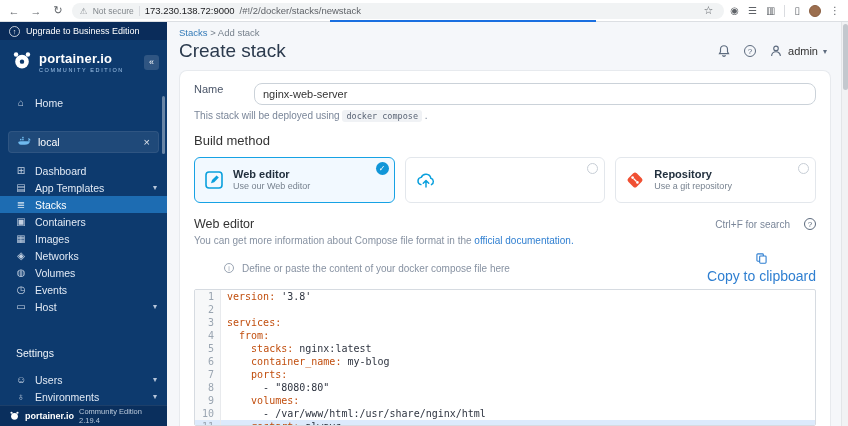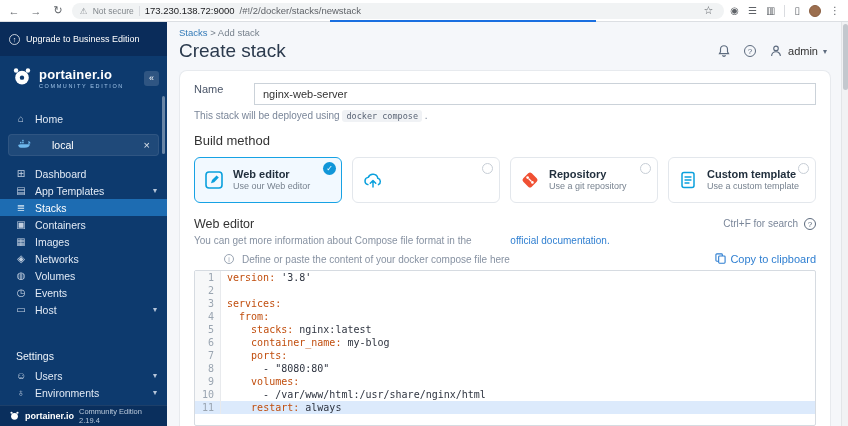--- a/index.html
+++ b/index.html
@@ -26,7 +26,7 @@
 
   
   .sidebar { position:absolute; top:22px; left:0; width:167px; bottom:0; background:#0d3a6e; overflow:hidden; z-index:30; }
-  .upgrade-banner { height:34px; background:#0a2c5a; display:flex; align-items:center; gap:6px; padding:0 9px;
+  .upgrade-banner { height:18px; background:#0a2c5a; display:flex; align-items:center; gap:6px; padding:0 9px;
                     font-size:9px; color:#fff; cursor:pointer; }
   .up-circle { width:11px; height:11px; border:1px solid rgba(255,255,255,.75); border-radius:50%; font-size:7px;
                line-height:9px; text-align:center; color:#fff; flex:0 0 auto; }

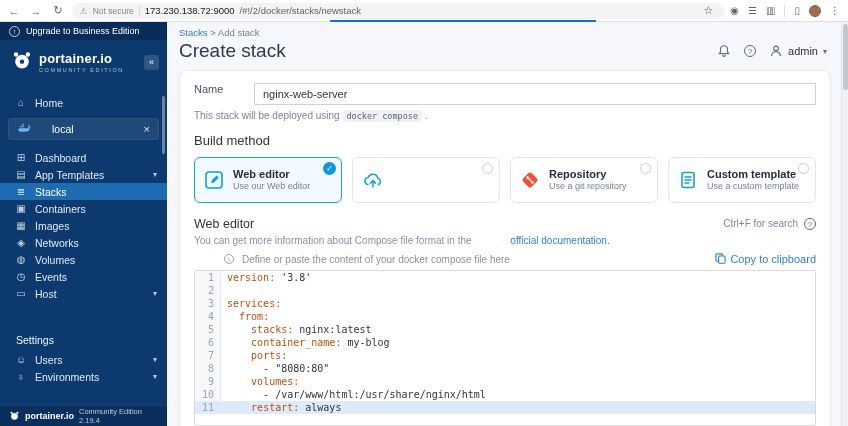--- a/index.html
+++ b/index.html
@@ -71,7 +71,7 @@
           border-radius:8px 8px 0 0; padding:12px 14px 0; overflow:hidden; display:flex; flex-direction:column; }
   .name-row { display:flex; align-items:flex-start; margin-bottom:5px; }
   .name-label { width:60px; font-size:11px; color:#4a5568; flex:0 0 auto; }
-  .name-input { flex:1; height:22px; border:1px solid #cbd2d9; border-radius:0; padding:0 8px; font-size:11px;
+  .name-input { flex:1; height:22px; border:1px solid #cbd2d9; border-radius:8px; padding:0 8px; font-size:11px;
                 color:#333; font-family:"Liberation Sans","DejaVu Sans",sans-serif; outline:none; background:#fff; }
   .deploy-note { font-size:10px; color:#7a8699; margin-bottom:10px; }
   .code-chip { font-family:"DejaVu Sans Mono",monospace; font-size:8.5px; background:#f0f2f5; border-radius:3px;

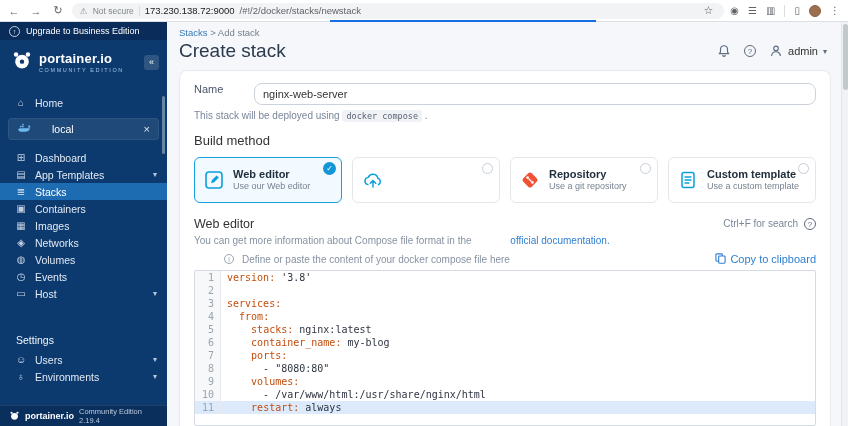--- a/index.html
+++ b/index.html
@@ -41,8 +41,8 @@
   .nav-icon { width:12px; font-size:10px; opacity:.85; text-align:center; flex:0 0 auto; }
   .nav-chev { margin-left:auto; font-size:8px; opacity:.8; }
   .home-wrap { margin-top:12px; }
-  .env-box { margin:7px 8px 9px; background:rgba(255,255,255,.08); border:1px solid rgba(255,255,255,.07);
-             border-radius:4px; height:22px; display:flex; align-items:center; gap:21px; padding:0 8px;
+  .env-box { margin:20px 8px 9px; background:rgba(255,255,255,.08); border:1px solid rgba(255,255,255,.07);
+             border-radius:4px; height:22px; display:flex; align-items:center; gap:7px; padding:0 8px;
              font-size:10.5px; color:#fff; cursor:pointer; }
   .env-close { margin-left:auto; opacity:.85; font-size:11px; cursor:pointer; }
   .settings-label { margin:32px 16px 5px; font-size:10.5px; color:#f0f5fb; }

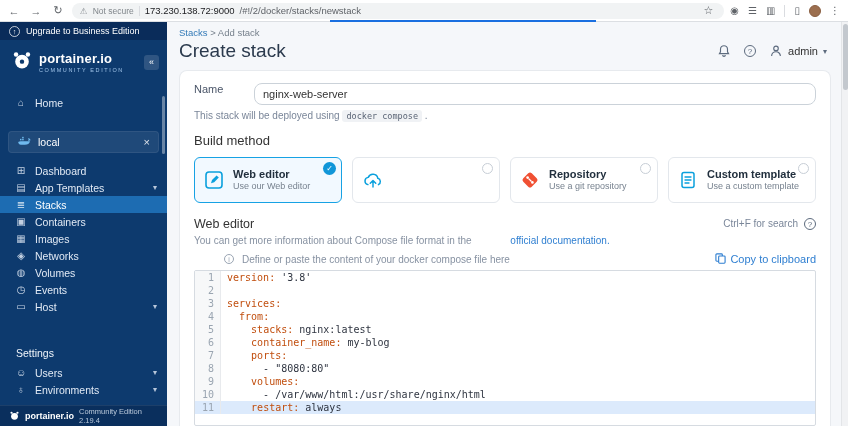--- a/index.html
+++ b/index.html
@@ -332,19 +332,6 @@
             <div class="m-desc">Use a git repository</div>
           </div>
         </div>
-        <div class="method-card">
-          <span class="radio-dot"></span>
-          <span class="m-icon">
-            <svg width="20" height="20" viewBox="0 0 20 20">
-                <rect x="4" y="2.5" width="12" height="15" rx="2" fill="none" stroke="#0aa0dd" stroke-width="1.5"></rect>
-                <path d="M7 7h6M7 10h6M7 13h4" stroke="#0aa0dd" stroke-width="1.3" stroke-linecap="round"></path>
-              </svg>
-          </span>
-          <div class="m-text">
-            <div class="m-label">Custom template</div>
-            <div class="m-desc">Use a custom template</div>
-          </div>
-        </div>
       </div>
 
       <div class="editor-head">

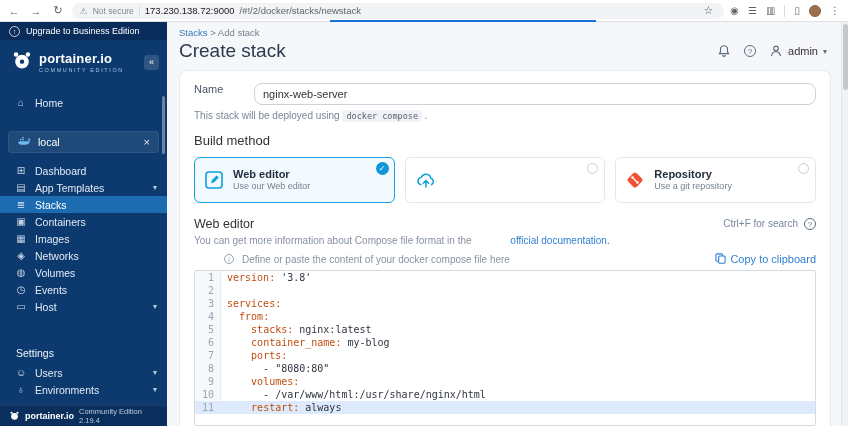--- a/index.html
+++ b/index.html
@@ -89,7 +89,7 @@
   .m-desc { font-size:9px; color:#77828f; line-height:1.25; }
   .editor-head { display:flex; align-items:center; justify-content:space-between; margin-bottom:4px; }
   .editor-title { font-size:12.5px; font-weight:500; color:#333; }
-  .search-hint-wrap { display:flex; align-items:flex-start; gap:6px; }
+  .search-hint-wrap { display:flex; align-items:center; gap:14px; }
   .search-hint { font-size:10px; color:#7a8699; }
   .editor-info { font-size:10px; color:#8792a2; margin-bottom:7px; }
   .doc-link { color:#2f7fd1; cursor:pointer;margin-left:36px; }

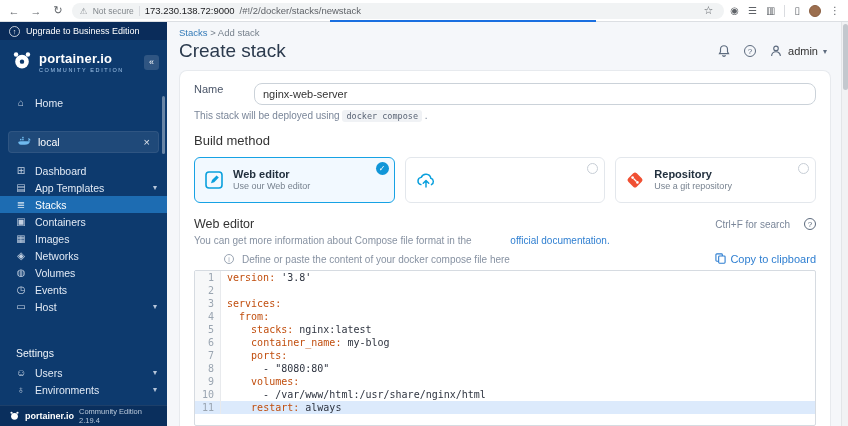--- a/index.html
+++ b/index.html
@@ -92,7 +92,7 @@
   .search-hint-wrap { display:flex; align-items:center; gap:14px; }
   .search-hint { font-size:10px; color:#7a8699; }
   .editor-info { font-size:10px; color:#8792a2; margin-bottom:7px; }
-  .doc-link { color:#2f7fd1; cursor:pointer;margin-left:36px; }
+  .doc-link { color:#2f7fd1; cursor:pointer; }
   .hint-row { display:flex; align-items:center; justify-content:space-between; margin-bottom:5px; }
   .hint-left { display:flex; align-items:flex-start; gap:8px; font-size:10px; color:#8792a2;margin-left:30px; }
   .circle-i { display:inline-block; width:10px; height:10px; border:1px solid #9aa5b3; border-radius:50%;

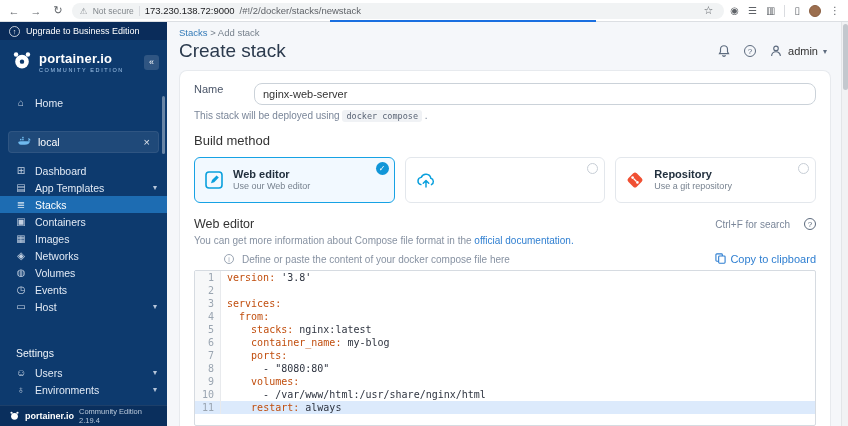--- a/index.html
+++ b/index.html
@@ -97,7 +97,7 @@
   .hint-left { display:flex; align-items:flex-start; gap:8px; font-size:10px; color:#8792a2;margin-left:30px; }
   .circle-i { display:inline-block; width:10px; height:10px; border:1px solid #9aa5b3; border-radius:50%;
               color:#9aa5b3; font-size:7px; line-height:9px; text-align:center; font-style:normal; }
-  .copy-wrap { display:flex; gap:4px; color:#2f7fd1; font-size:11px; cursor:pointer; }
+  .copy-wrap { display:flex; align-items:center; gap:4px; color:#2f7fd1; font-size:14px; cursor:pointer;flex-direction:column; }
   .code-editor { flex:1; border:1px solid #d6dbe1; border-radius:2px; background:#fff; overflow:hidden;
                  font-family:"DejaVu Sans Mono","Liberation Mono",monospace; font-size:10px; }
   .code-line { display:flex; line-height:13px; }

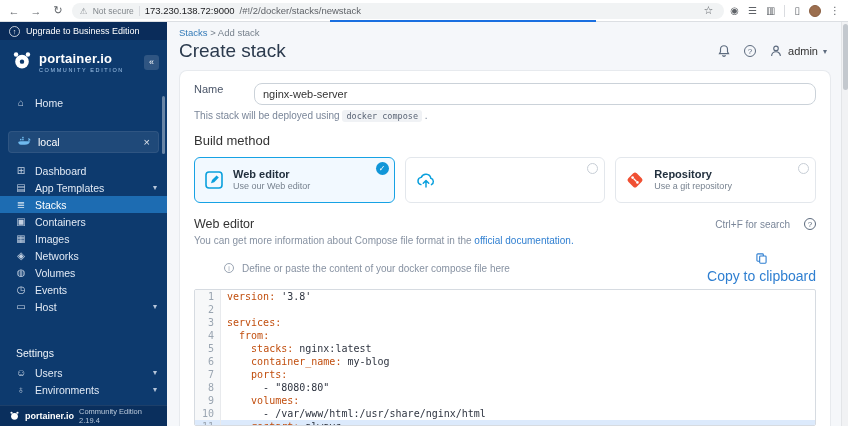--- a/index.html
+++ b/index.html
@@ -45,7 +45,7 @@
              border-radius:4px; height:22px; display:flex; align-items:center; gap:7px; padding:0 8px;
              font-size:10.5px; color:#fff; cursor:pointer; }
   .env-close { margin-left:auto; opacity:.85; font-size:11px; cursor:pointer; }
-  .settings-label { margin:32px 16px 5px; font-size:10.5px; color:#f0f5fb; }
+  .settings-label { margin:32px 16px 12px; font-size:10.5px; color:#f0f5fb; }
   .side-scroll { position:absolute; right:2px; top:74px; width:3px; height:58px; background:rgba(255,255,255,.38); border-radius:2px; }
   .side-footer { position:absolute; left:0; right:0; bottom:0; height:21px; background:#0a2f5d;
                  border-top:1px solid rgba(255,255,255,.08); display:flex; align-items:center; gap:5px; padding:0 9px; }

